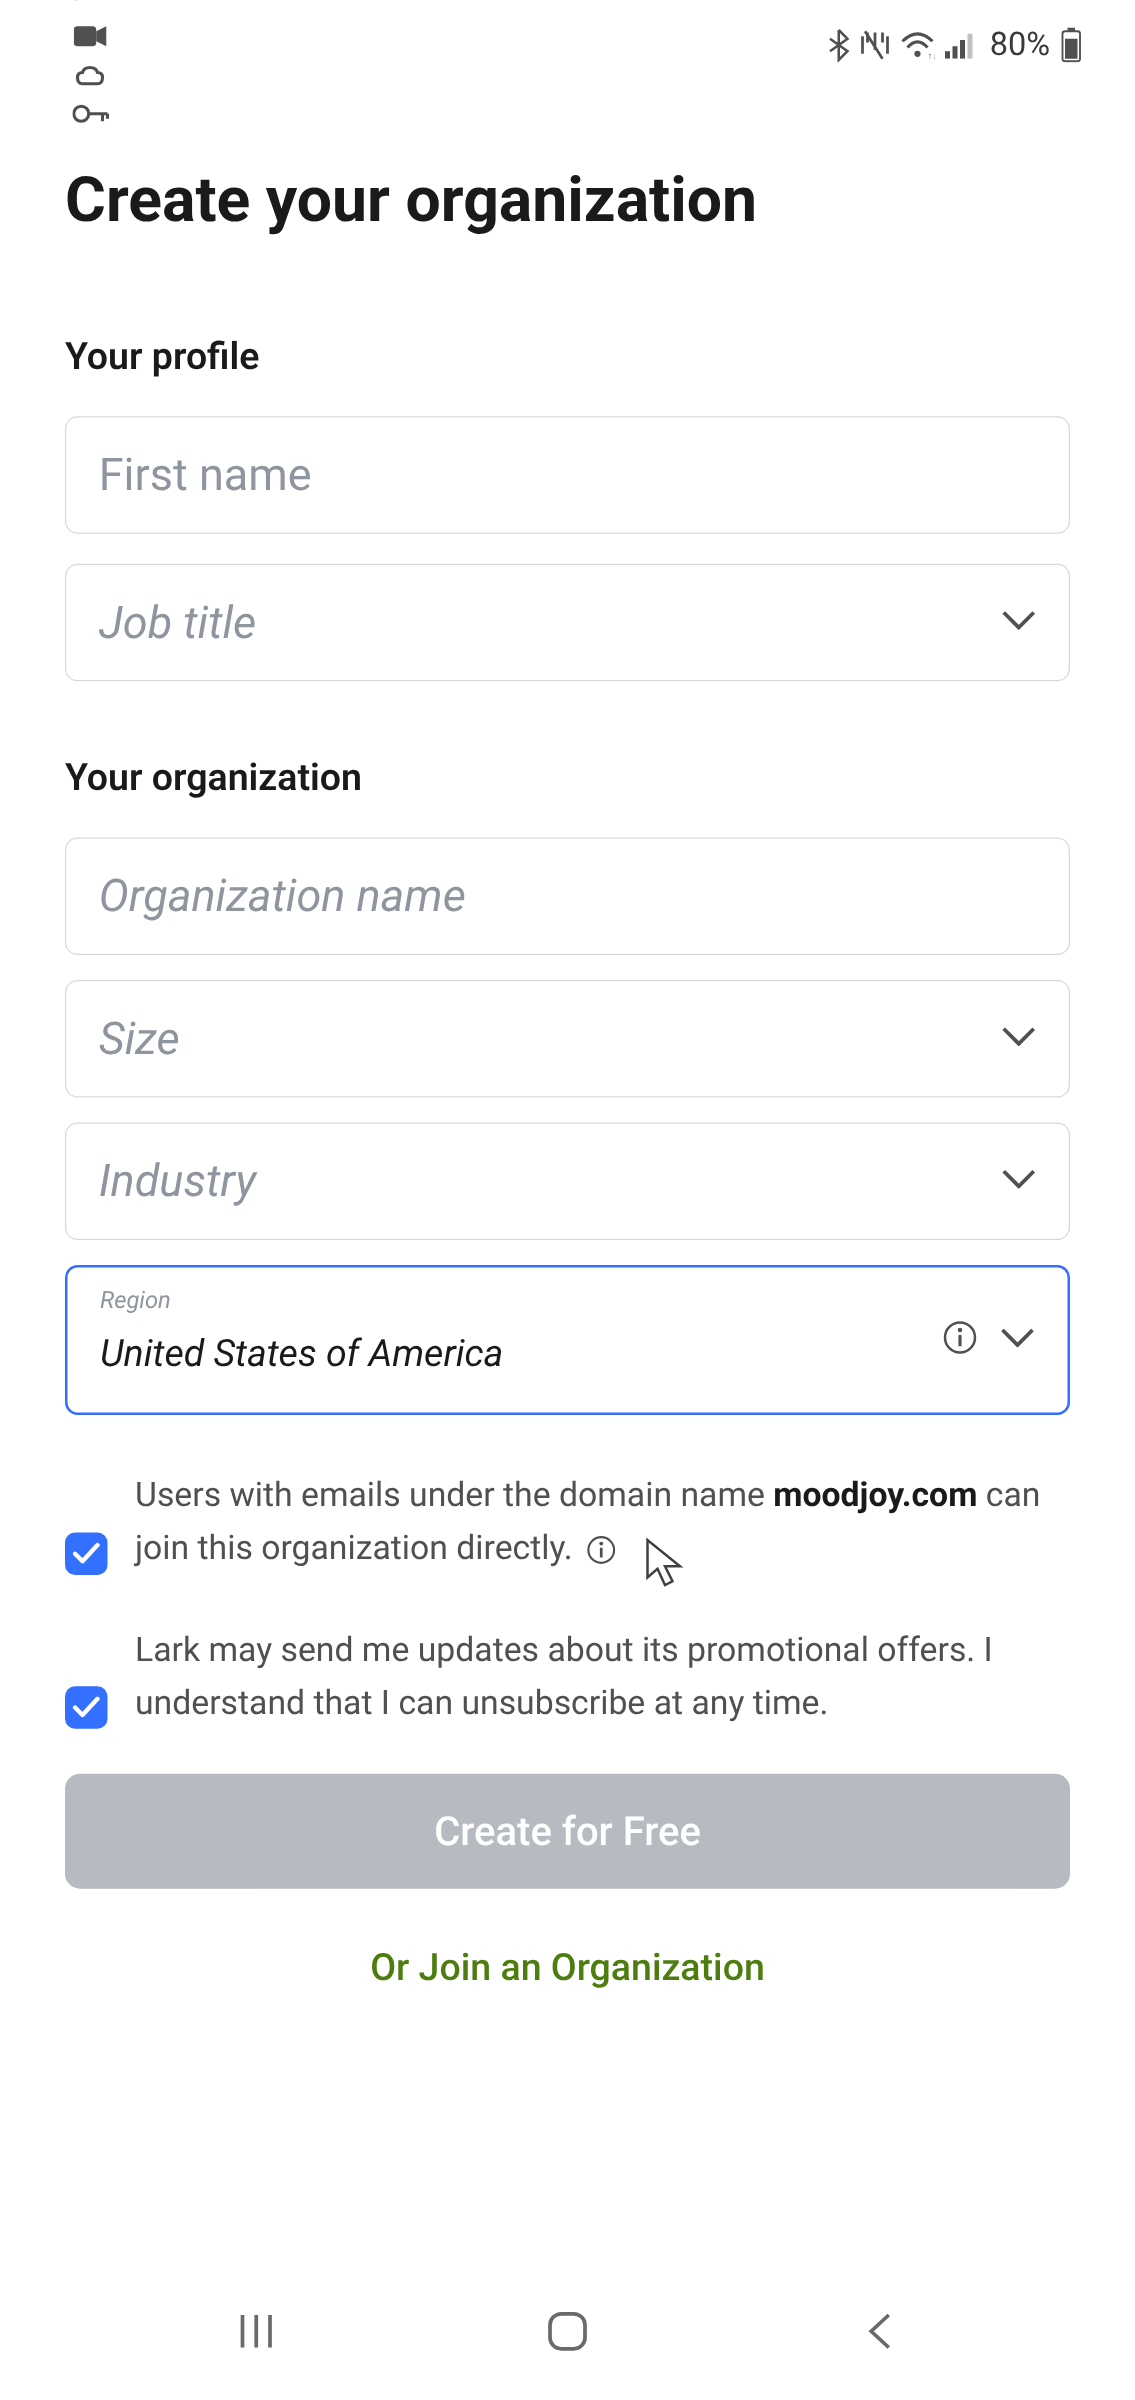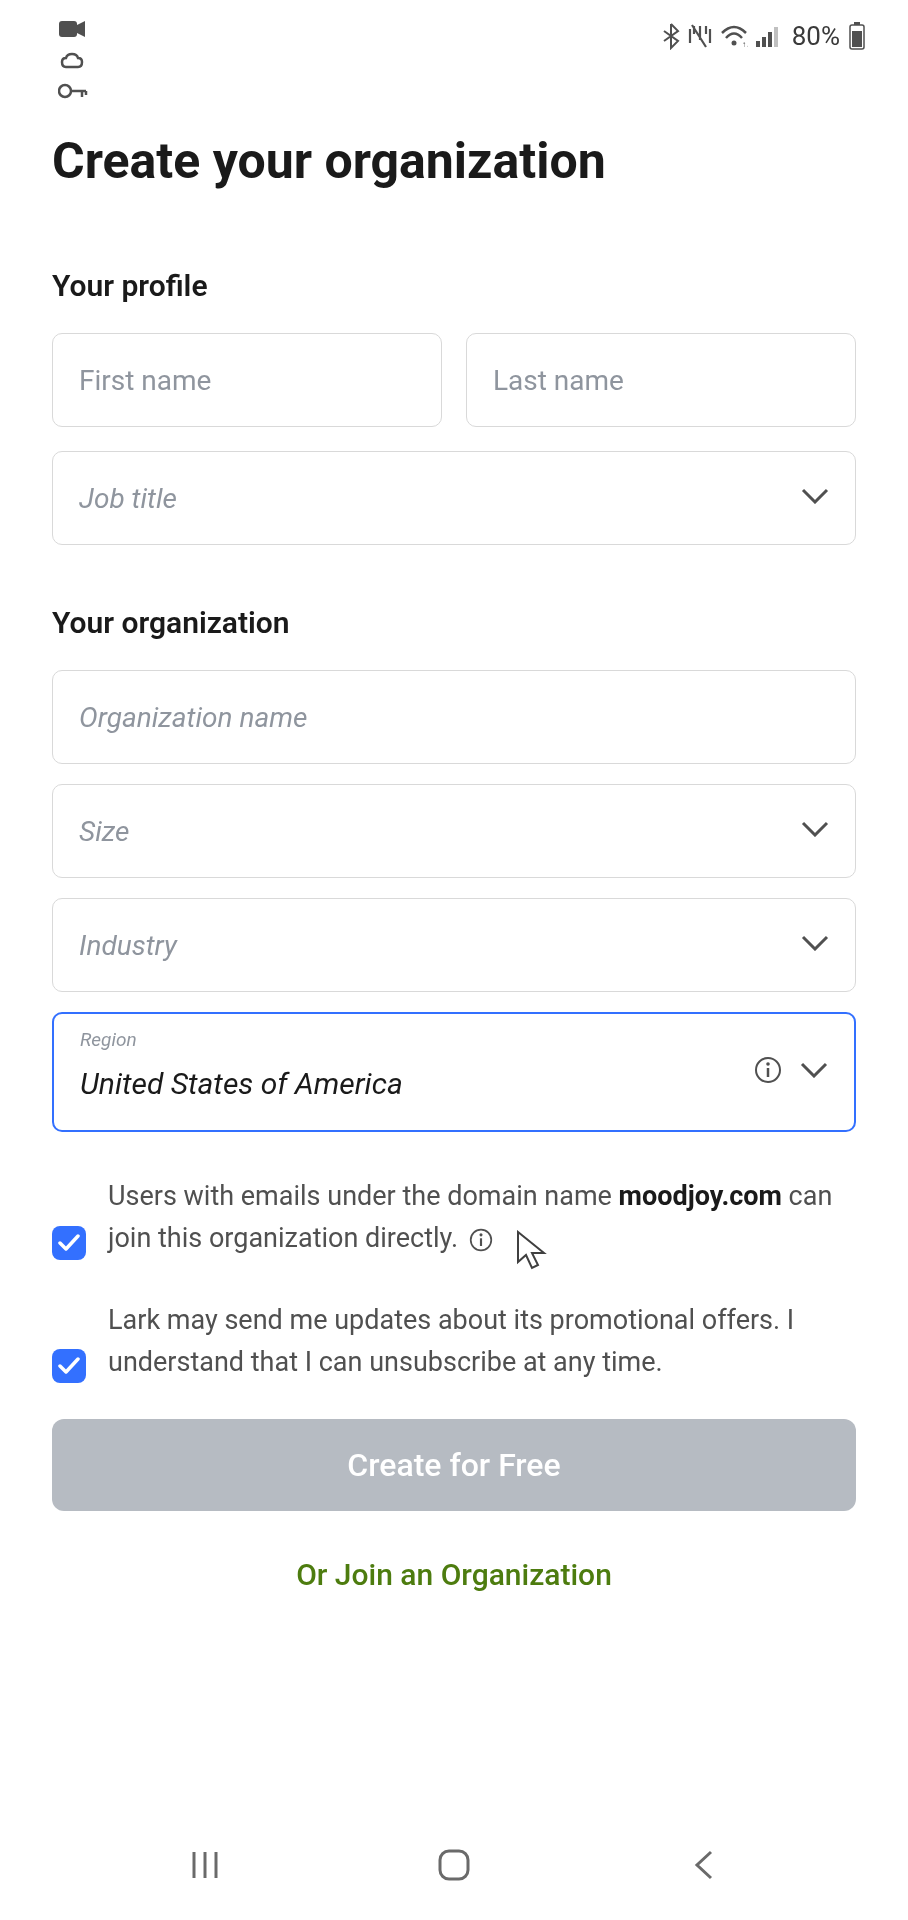--- a/index.html
+++ b/index.html
@@ -102,7 +102,7 @@
     }
 
     .input-box .placeholder {
-      font-size: 28px;
+      font-size: 36px;
       color: #8f959e;
     }
 

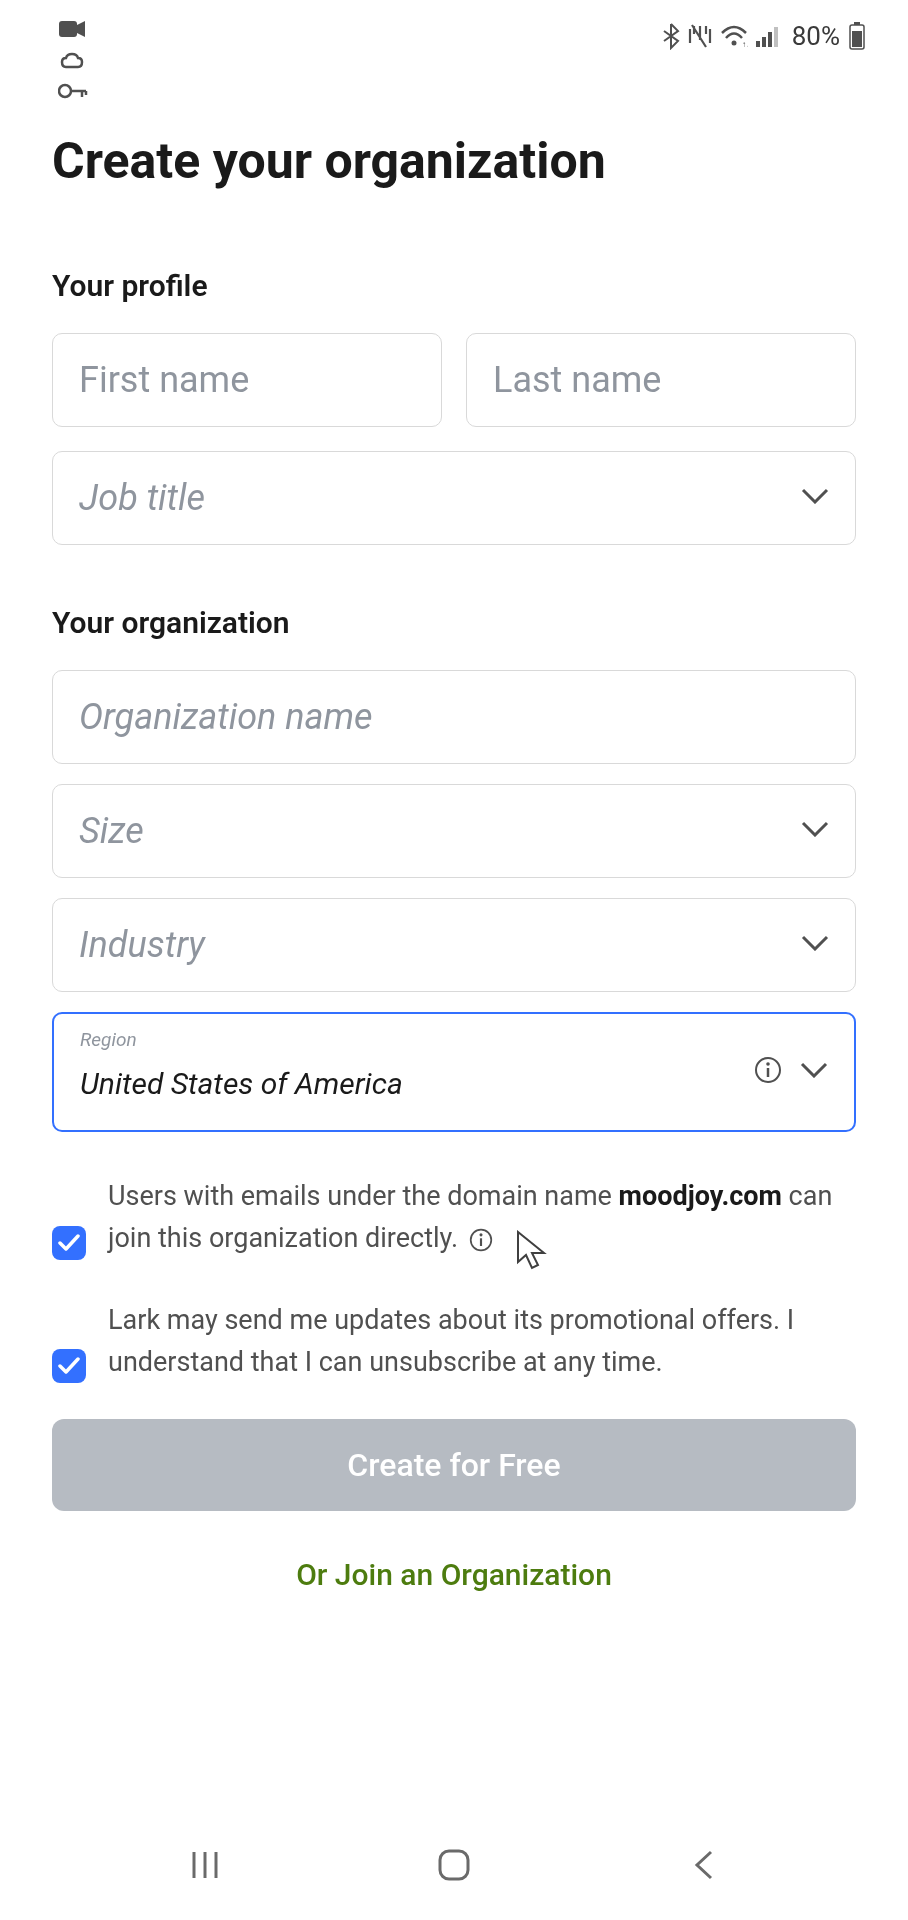--- a/index.html
+++ b/index.html
@@ -308,9 +308,6 @@
   <div class="row">
     <div class="input-box">
       <span class="placeholder">First name</span>
-    </div>
-    <div class="input-box">
-      <span class="placeholder">Last name</span>
     </div>
   </div>
 

